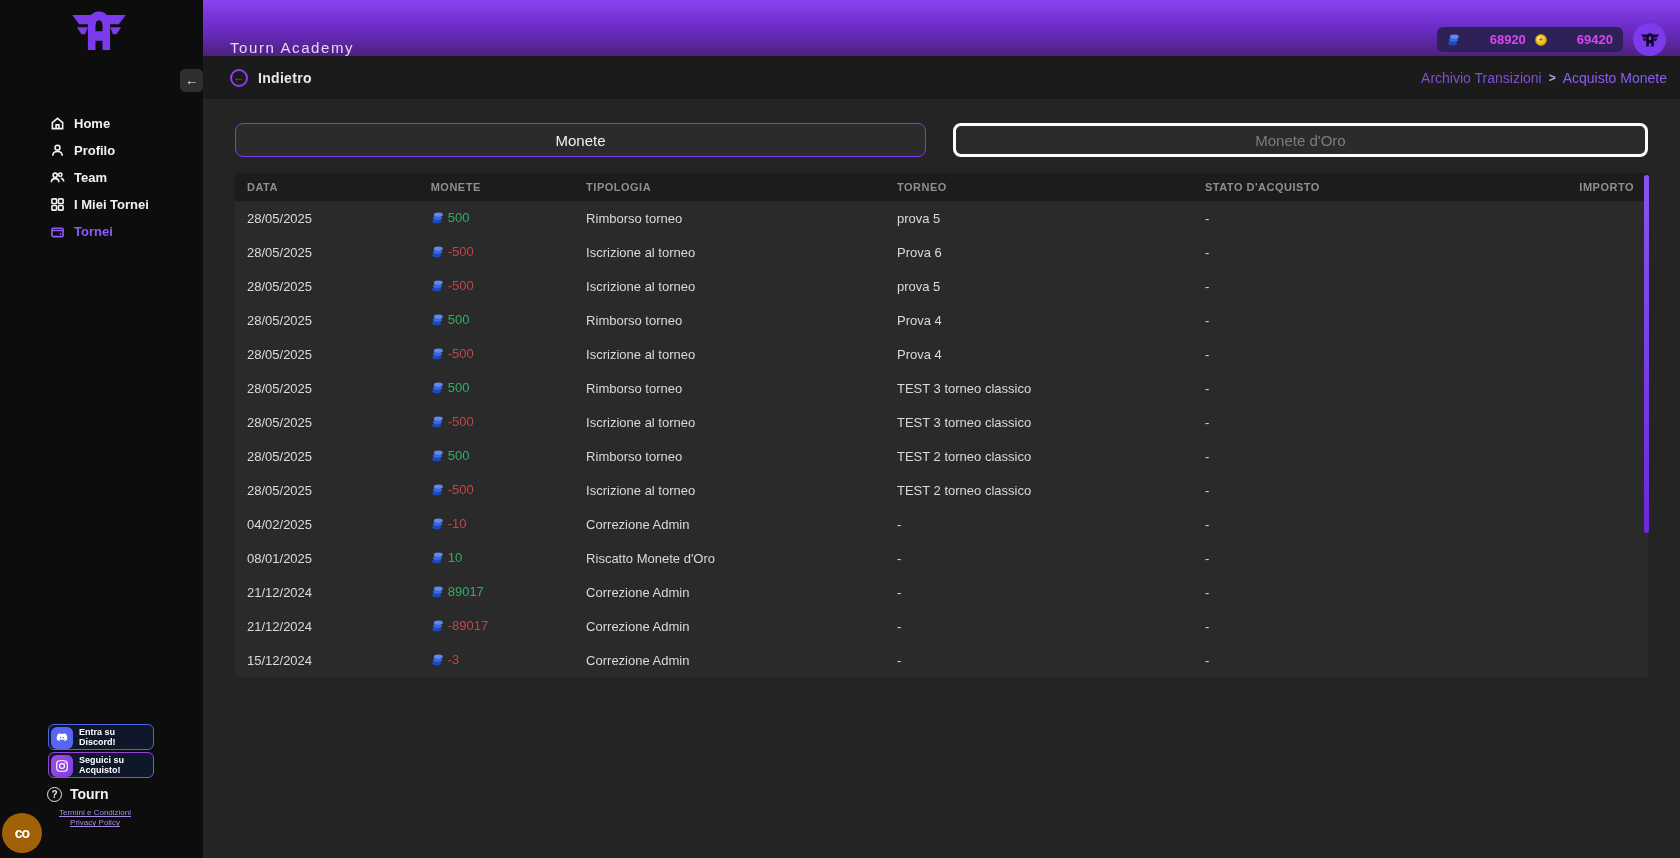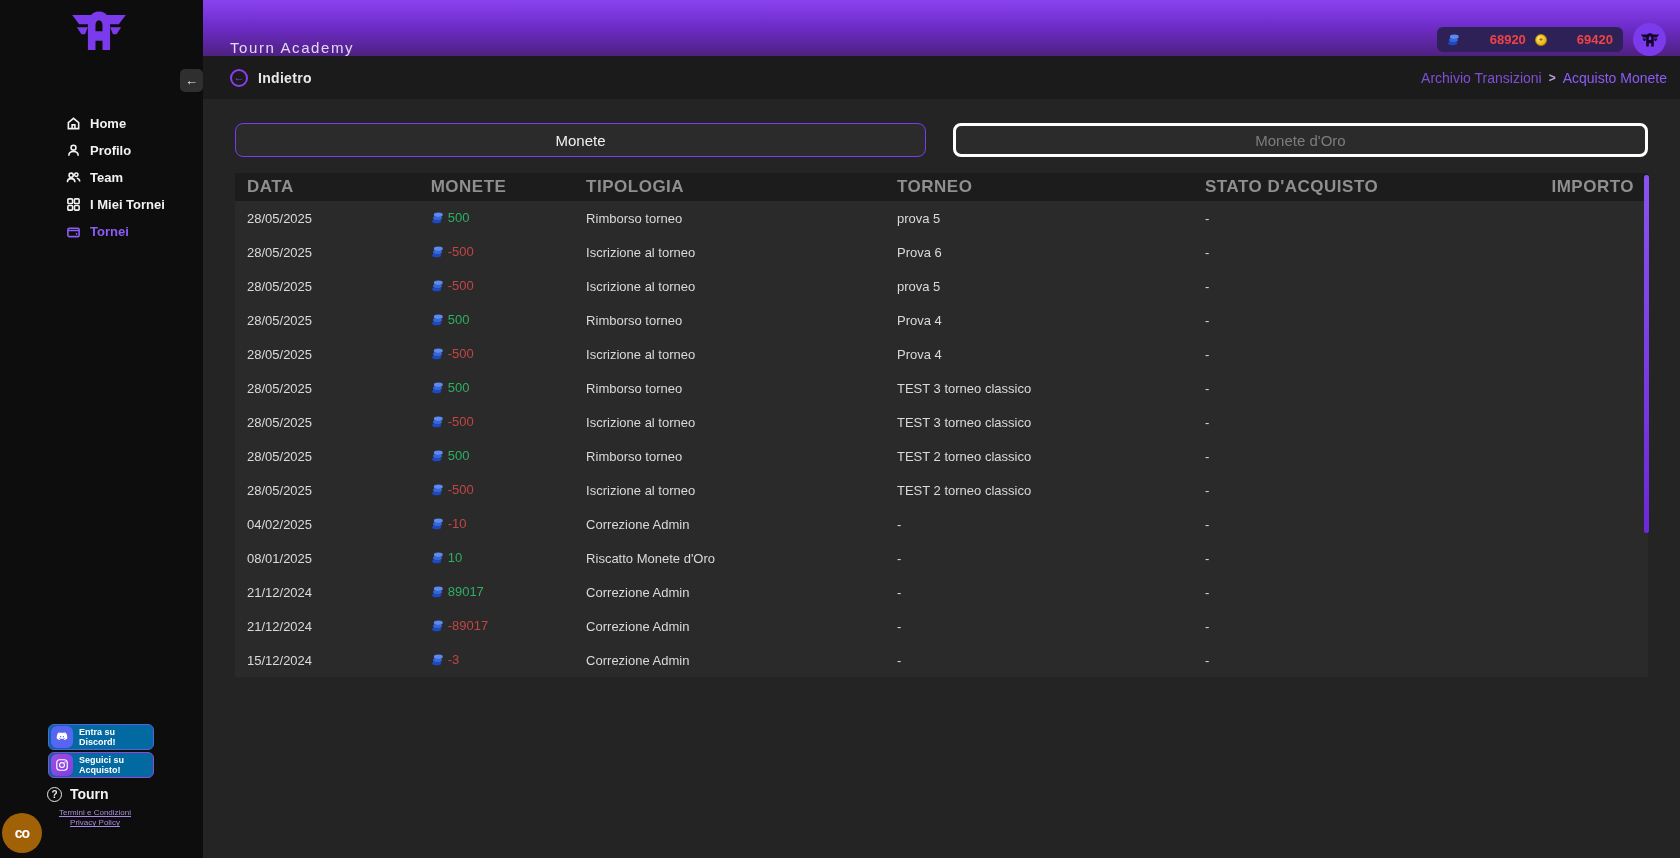--- a/index.html
+++ b/index.html
@@ -100,7 +100,7 @@
     display:flex;align-items:center;gap:9px;padding:0 10px;cursor:pointer;
   }
   .coin-group{display:flex;align-items:center;gap:4px;}
-  .coin-val{font-size:13px;font-weight:bold;color:#ef4444;padding-left:26px;}
+  .coin-val{font-size:13px;font-weight:bold;color:#d946ef;padding-left:26px;}
   .coin-blue{width:13px;height:13px;}
   .coin-gold{
     width:12px;height:12px;border-radius:50%;

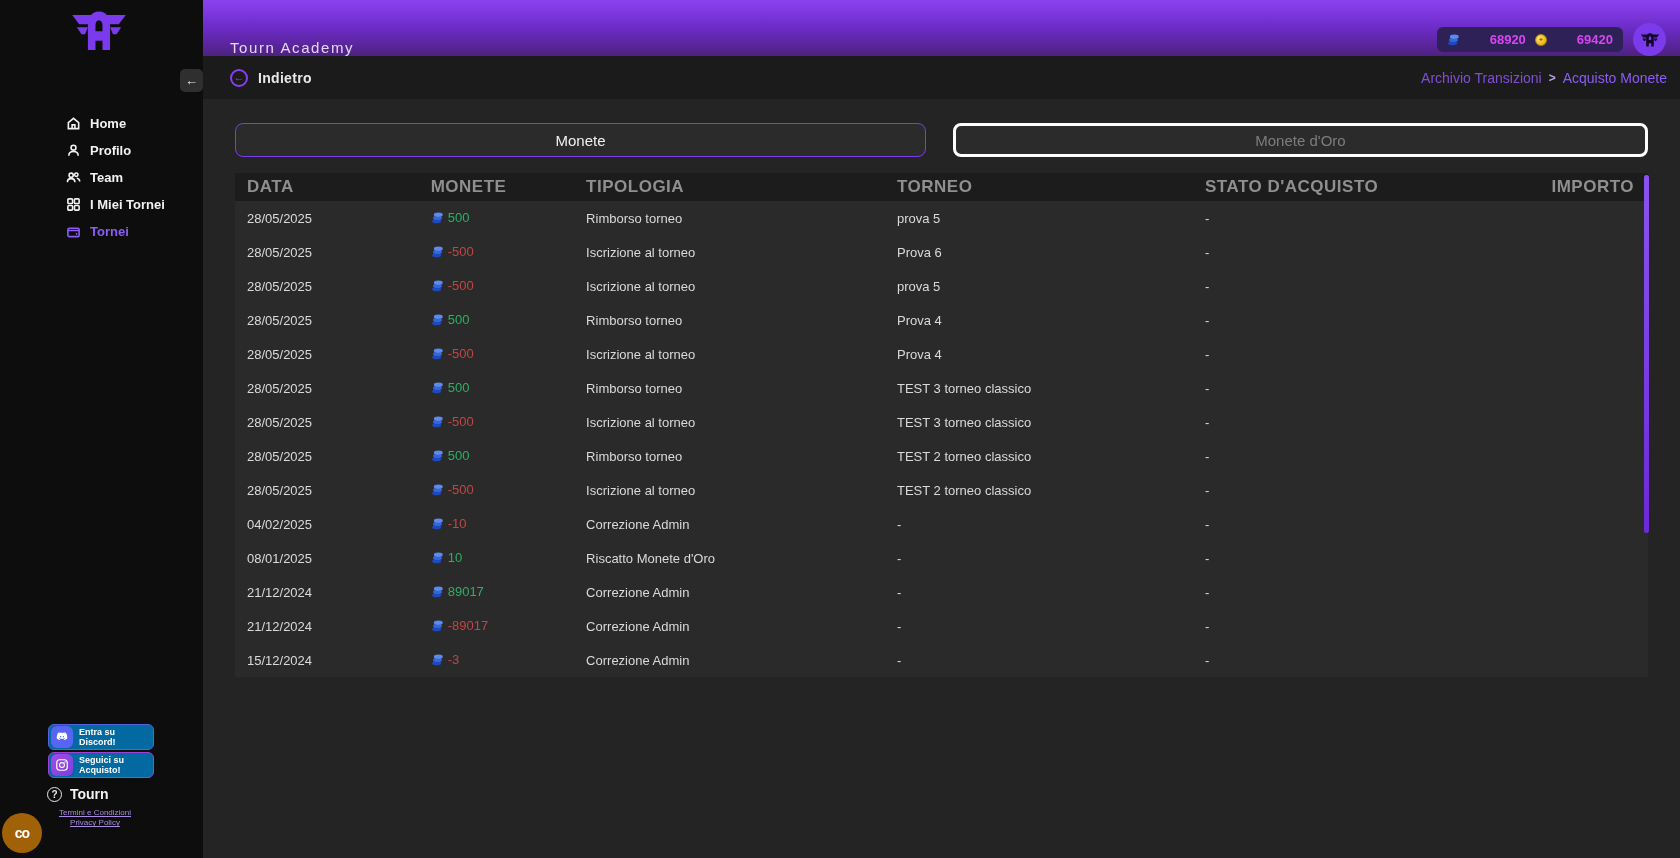--- a/index.html
+++ b/index.html
@@ -31,7 +31,7 @@
   .nav-item{
     display:flex;align-items:flex-end;gap:9px;
     padding:6px 10px 6px 50px;height:27px;
-    font-size:13px;font-weight:bold;color:#f2f2f2;cursor:pointer;margin-left:16px;
+    font-size:13px;font-weight:bold;color:#f2f2f2;cursor:pointer;
   }
   .nav-item .nicon{width:15px;height:15px;display:inline-flex;flex:0 0 15px;}
   .nav-item .nicon svg{width:15px;height:15px;stroke:#f2f2f2;fill:none;stroke-width:1.7;}

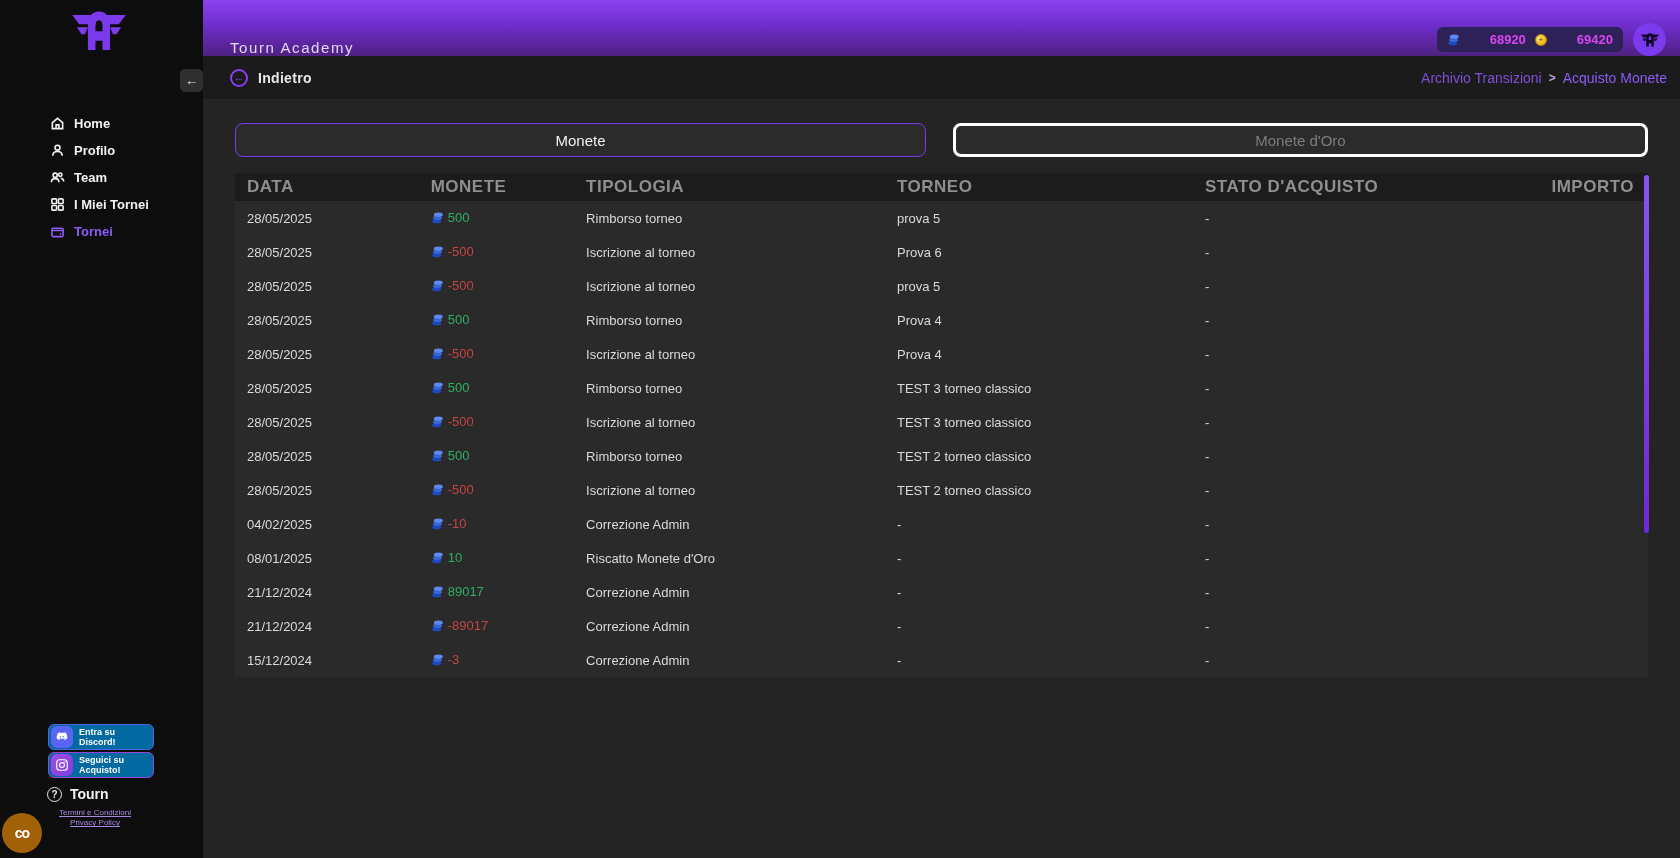--- a/index.html
+++ b/index.html
@@ -146,7 +146,7 @@
   .thead{
     height:28px;background:var(--thead-bg);
     display:flex;align-items:center;
-    font-size:17px;font-weight:bold;color:#8f8f8f;letter-spacing:.5px;
+    font-size:11px;font-weight:bold;color:#8f8f8f;letter-spacing:.5px;
   }
   .tbody{background:var(--table-bg);}
   .trow{

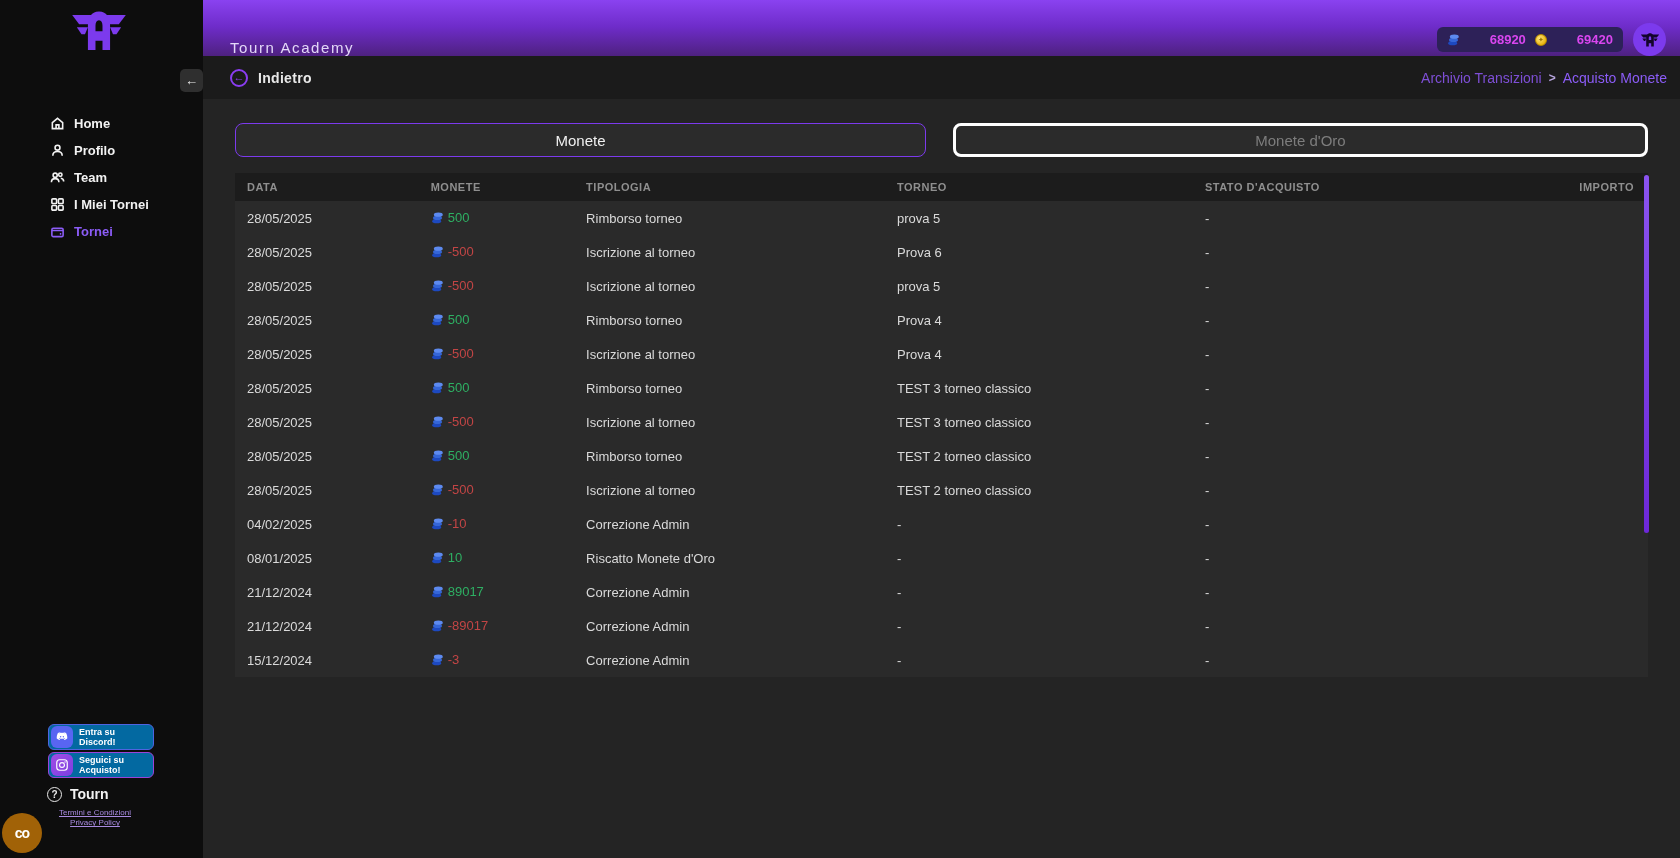--- a/index.html
+++ b/index.html
@@ -39,9 +39,9 @@
   .nav-item.active .nicon svg{stroke:var(--accent-light);}
   .social-btn{
     position:absolute;left:48px;width:106px;height:26px;
-    display:flex;align-items:center;gap:6px;
+    display:flex;align-items:flex-start;gap:6px;
     border-radius:6px;padding:2px 4px 2px 2px;cursor:pointer;
-    background:#0369a1;
+    background:#0f172a;
   }
   .social-btn .badge{
     width:22px;height:22px;border-radius:6px;flex:0 0 22px;

